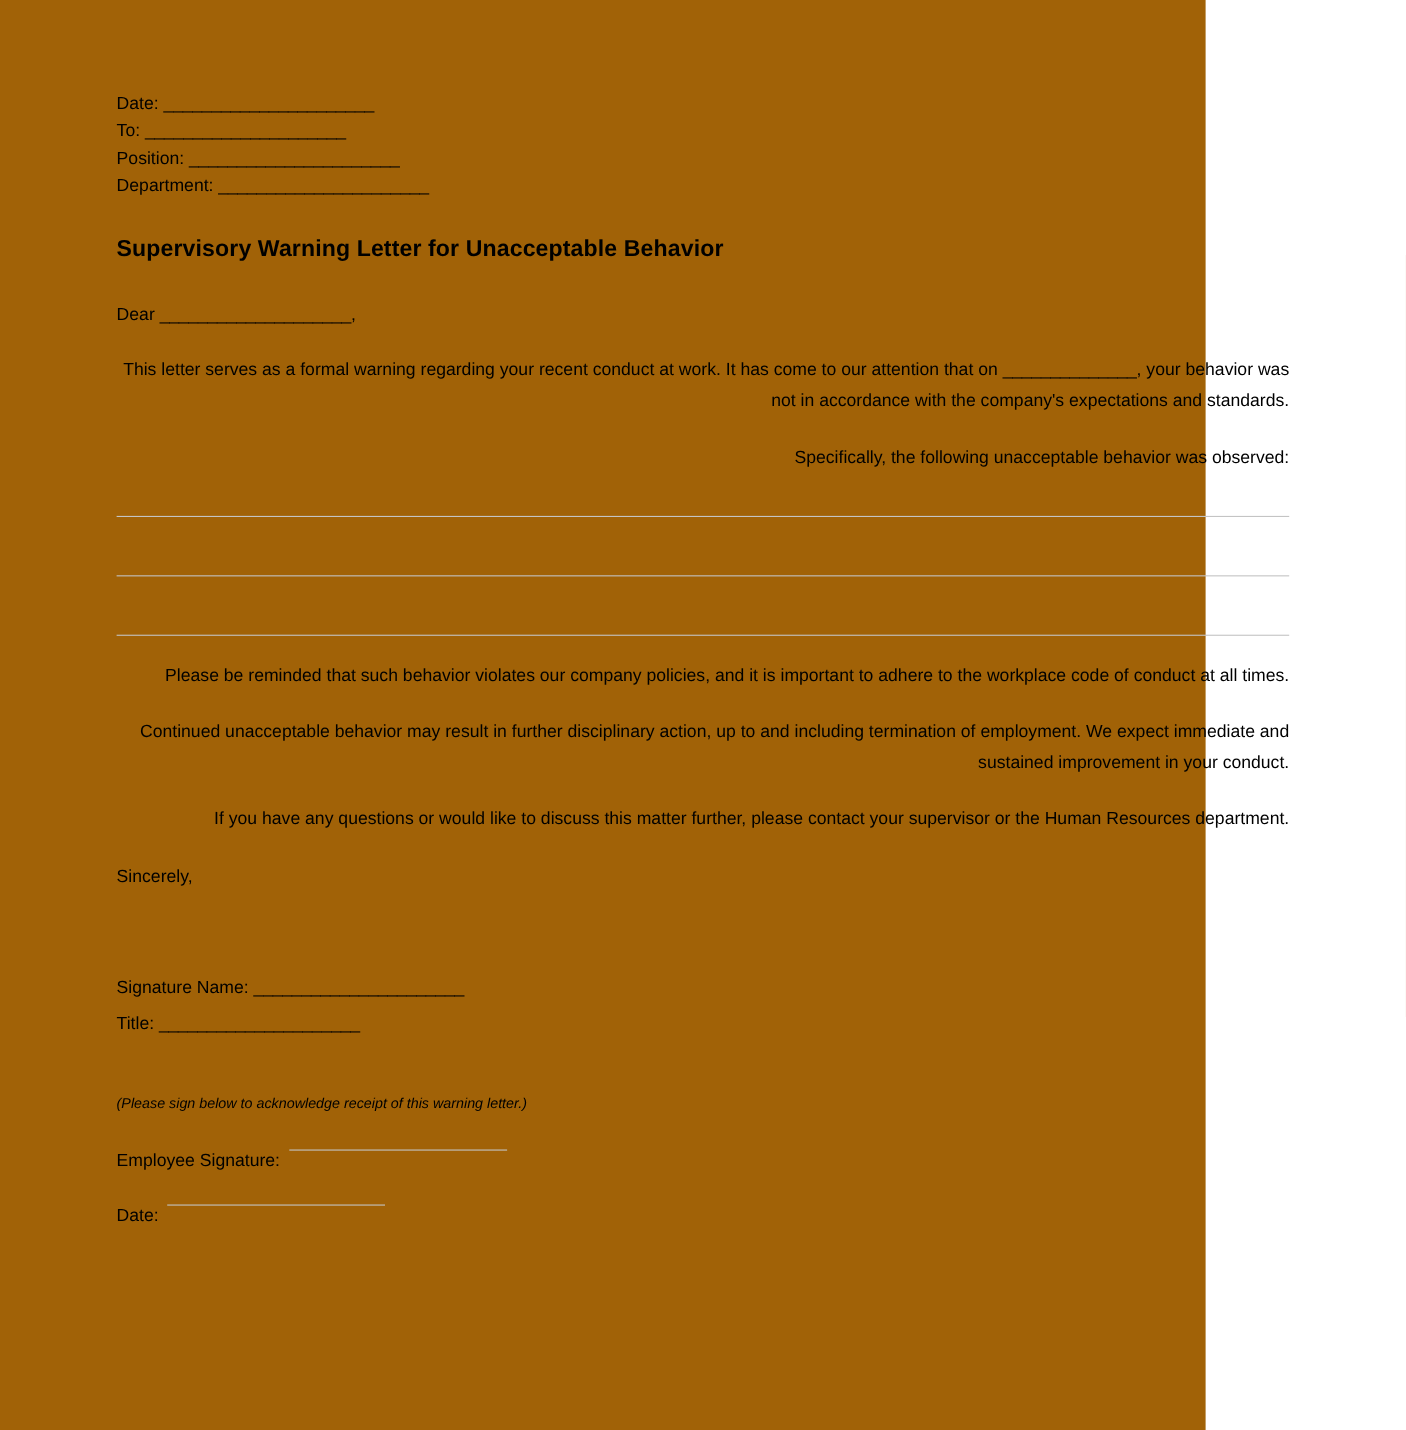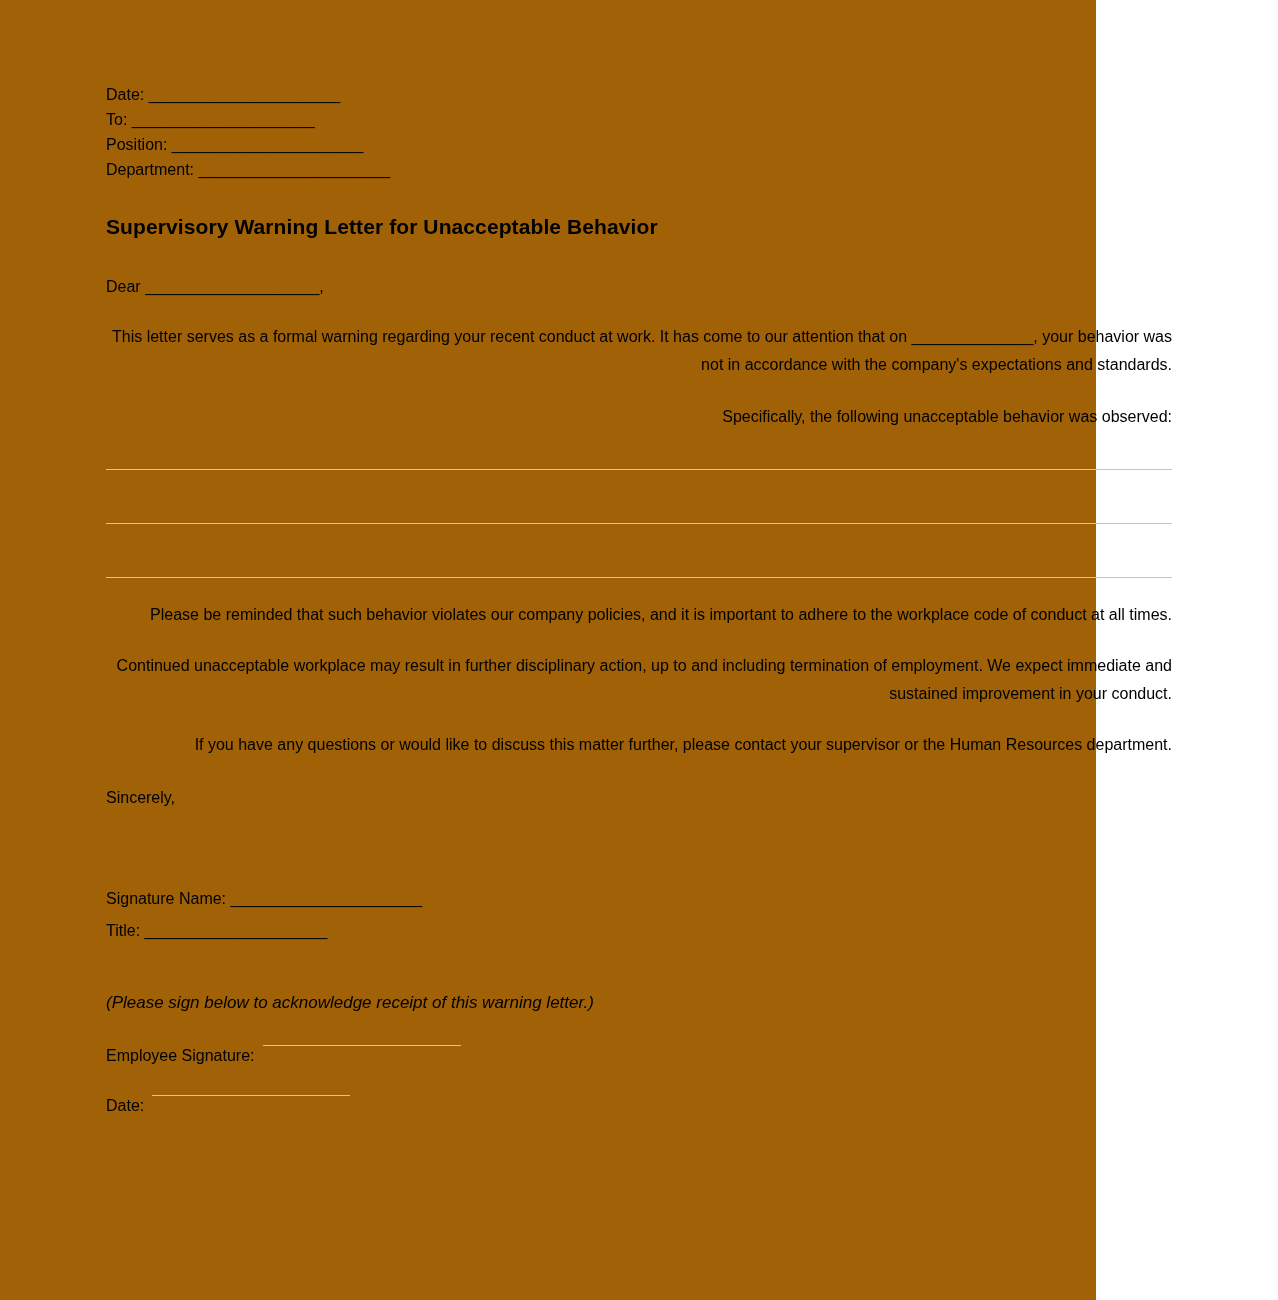--- a/index.html
+++ b/index.html
@@ -179,7 +179,7 @@
 
     <div class="para">Please be reminded that such behavior violates our company policies, and it is important to adhere to the workplace code of conduct at all times.</div>
 
-    <div class="para">Continued unacceptable workplace may result in further disciplinary action, up to and including termination of employment. We expect immediate and sustained improvement in your conduct.</div>
+    <div class="para">Continued unacceptable behavior may result in further disciplinary action, up to and including termination of employment. We expect immediate and sustained improvement in your conduct.</div>
 
     <div class="para">If you have any questions or would like to discuss this matter further, please contact your supervisor or the Human Resources department.</div>
 

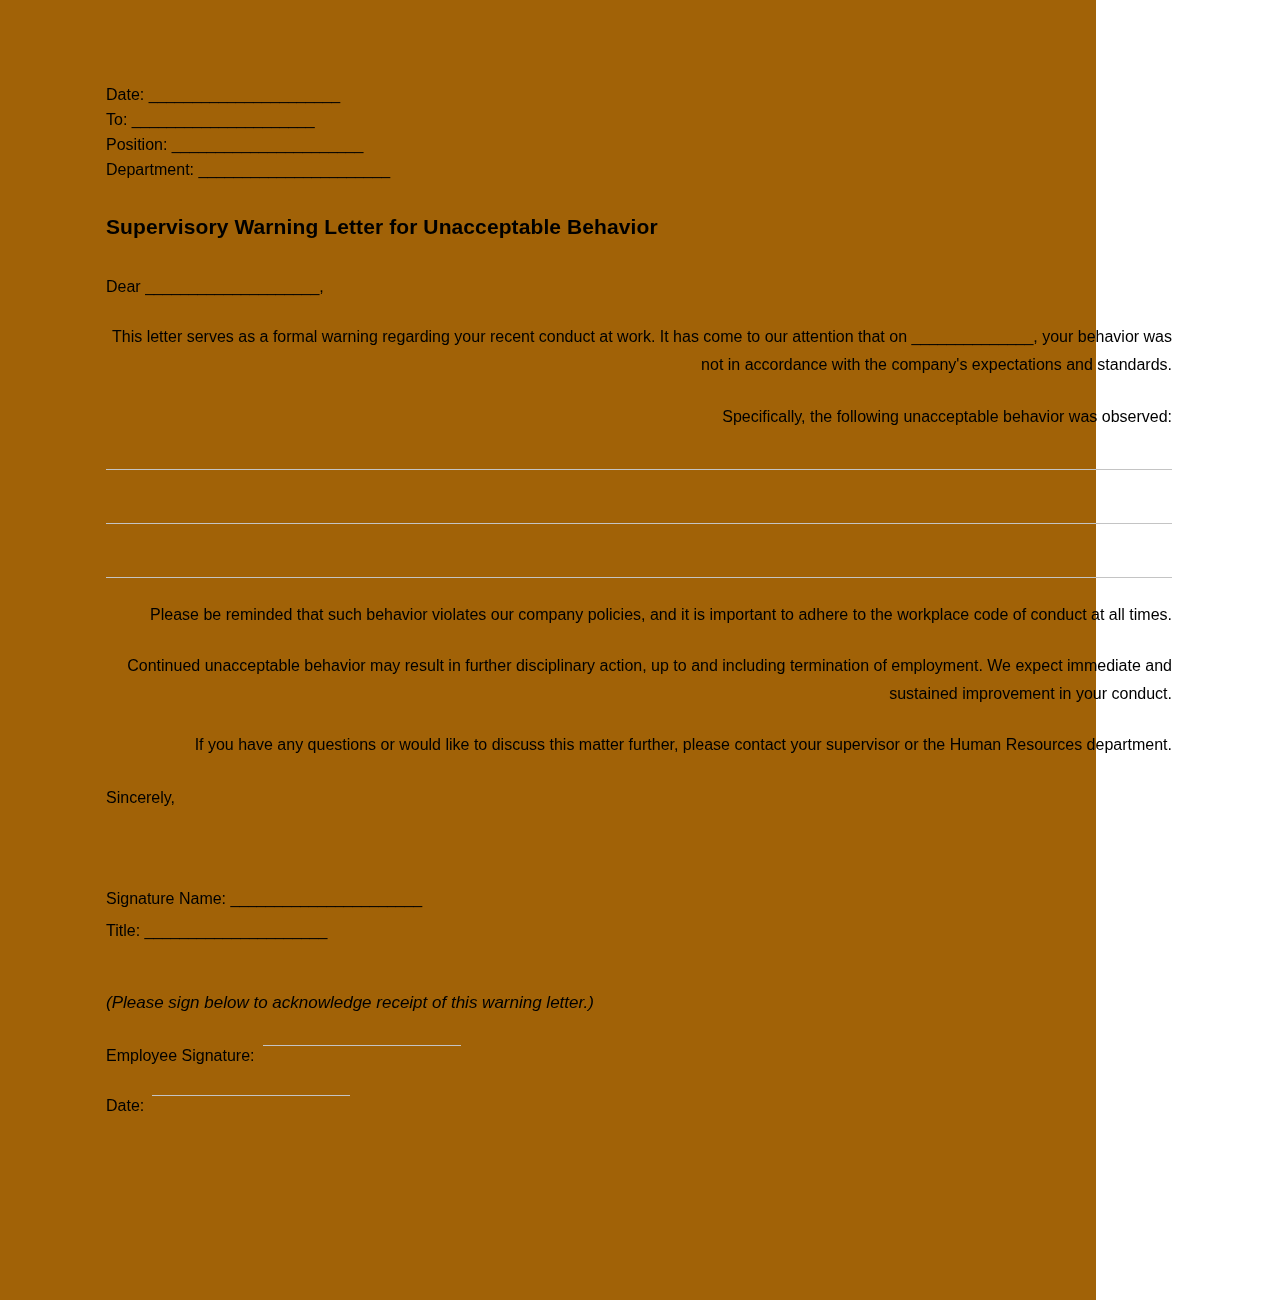--- a/index.html
+++ b/index.html
@@ -98,7 +98,7 @@
   }
   .ack-note {
     margin-top: 44px;
-    font-size: 17px;
+    font-size: 13px;
     font-style: italic;
     line-height: 24px;
   }

